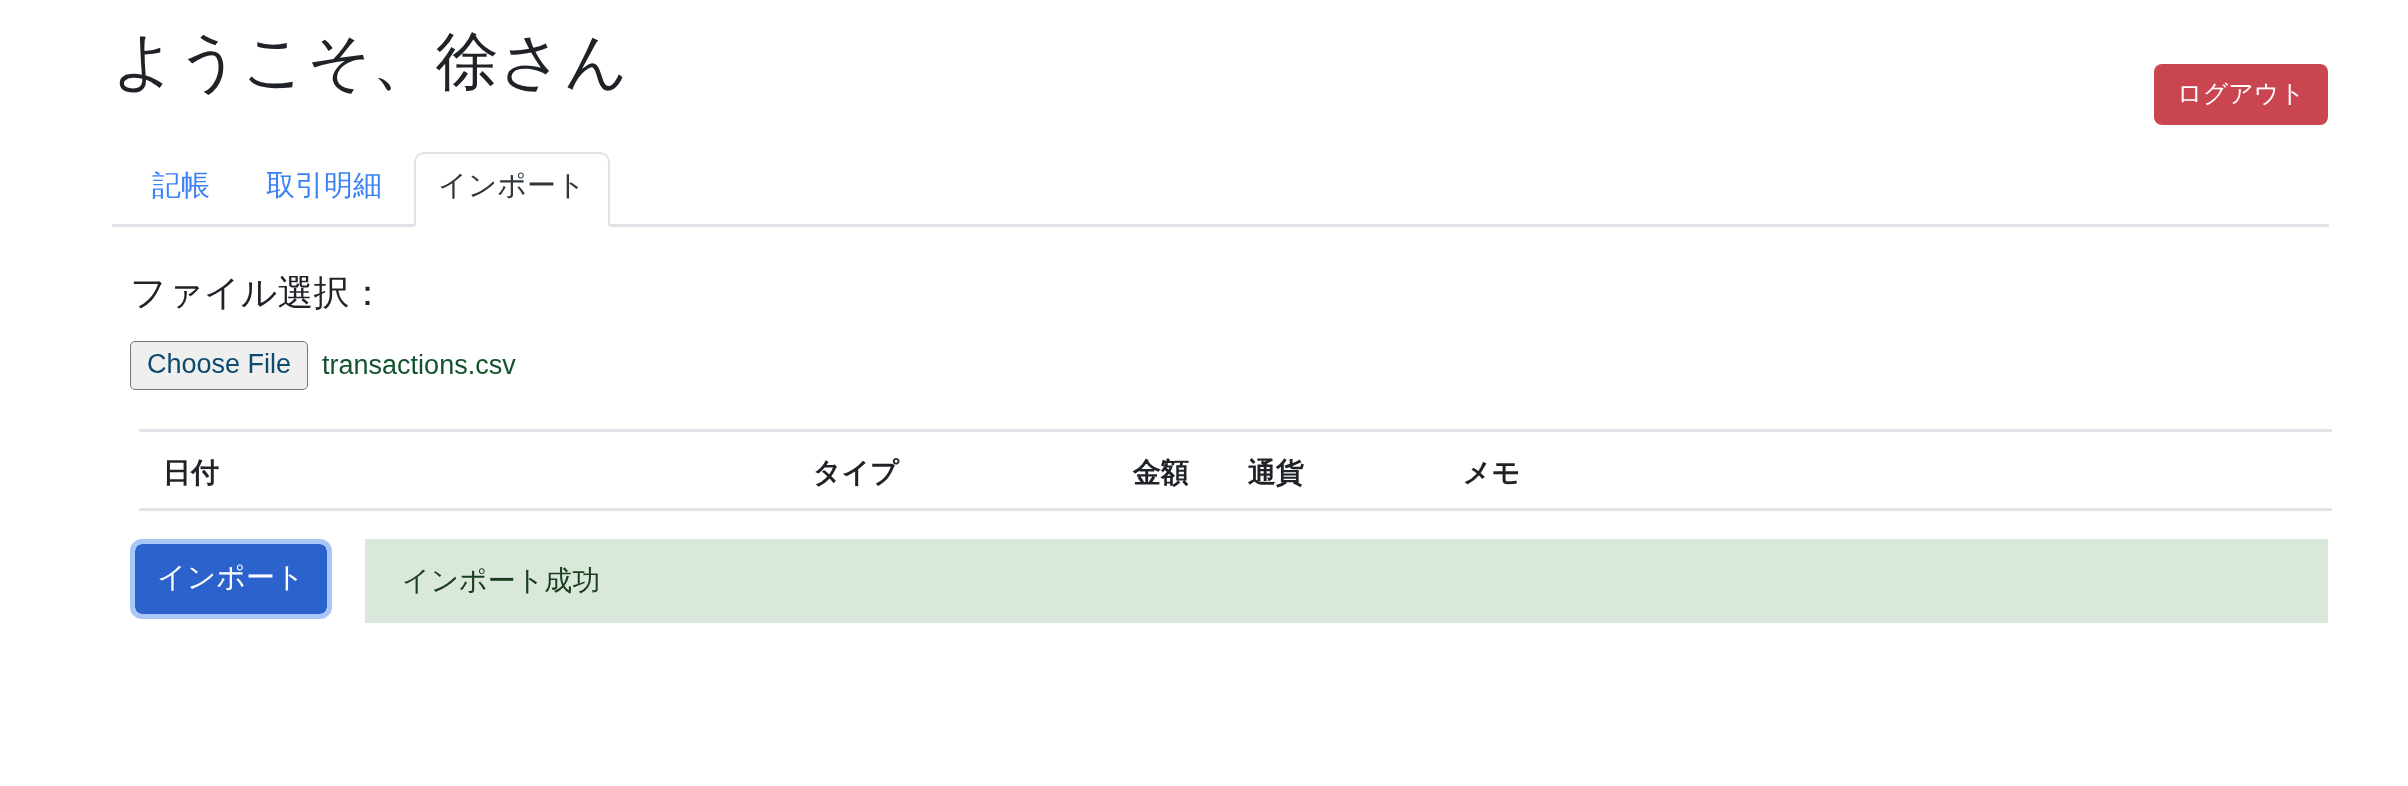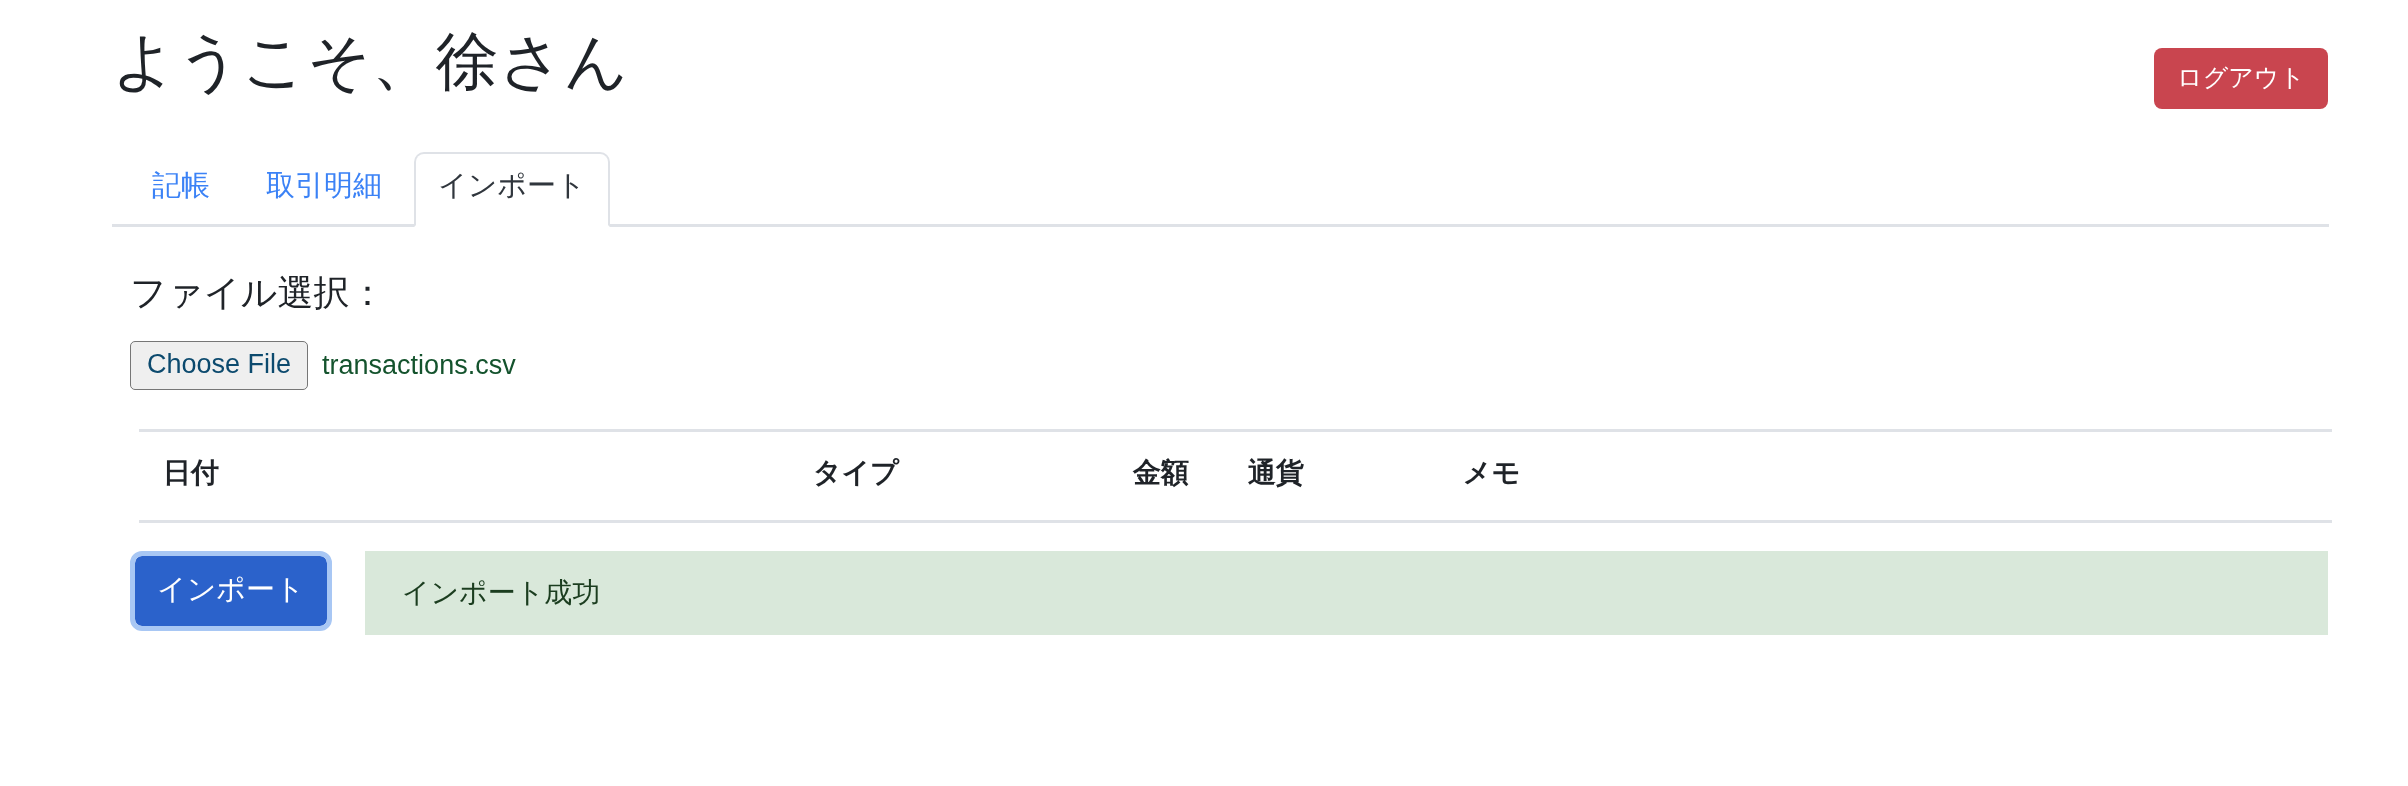--- a/index.html
+++ b/index.html
@@ -44,7 +44,7 @@
   .logout-button {
     position: absolute;
     right: 0;
-    top: 48px;
+    top: 64px;
     background: #c9454f;
     color: #ffffff;
     border: none;

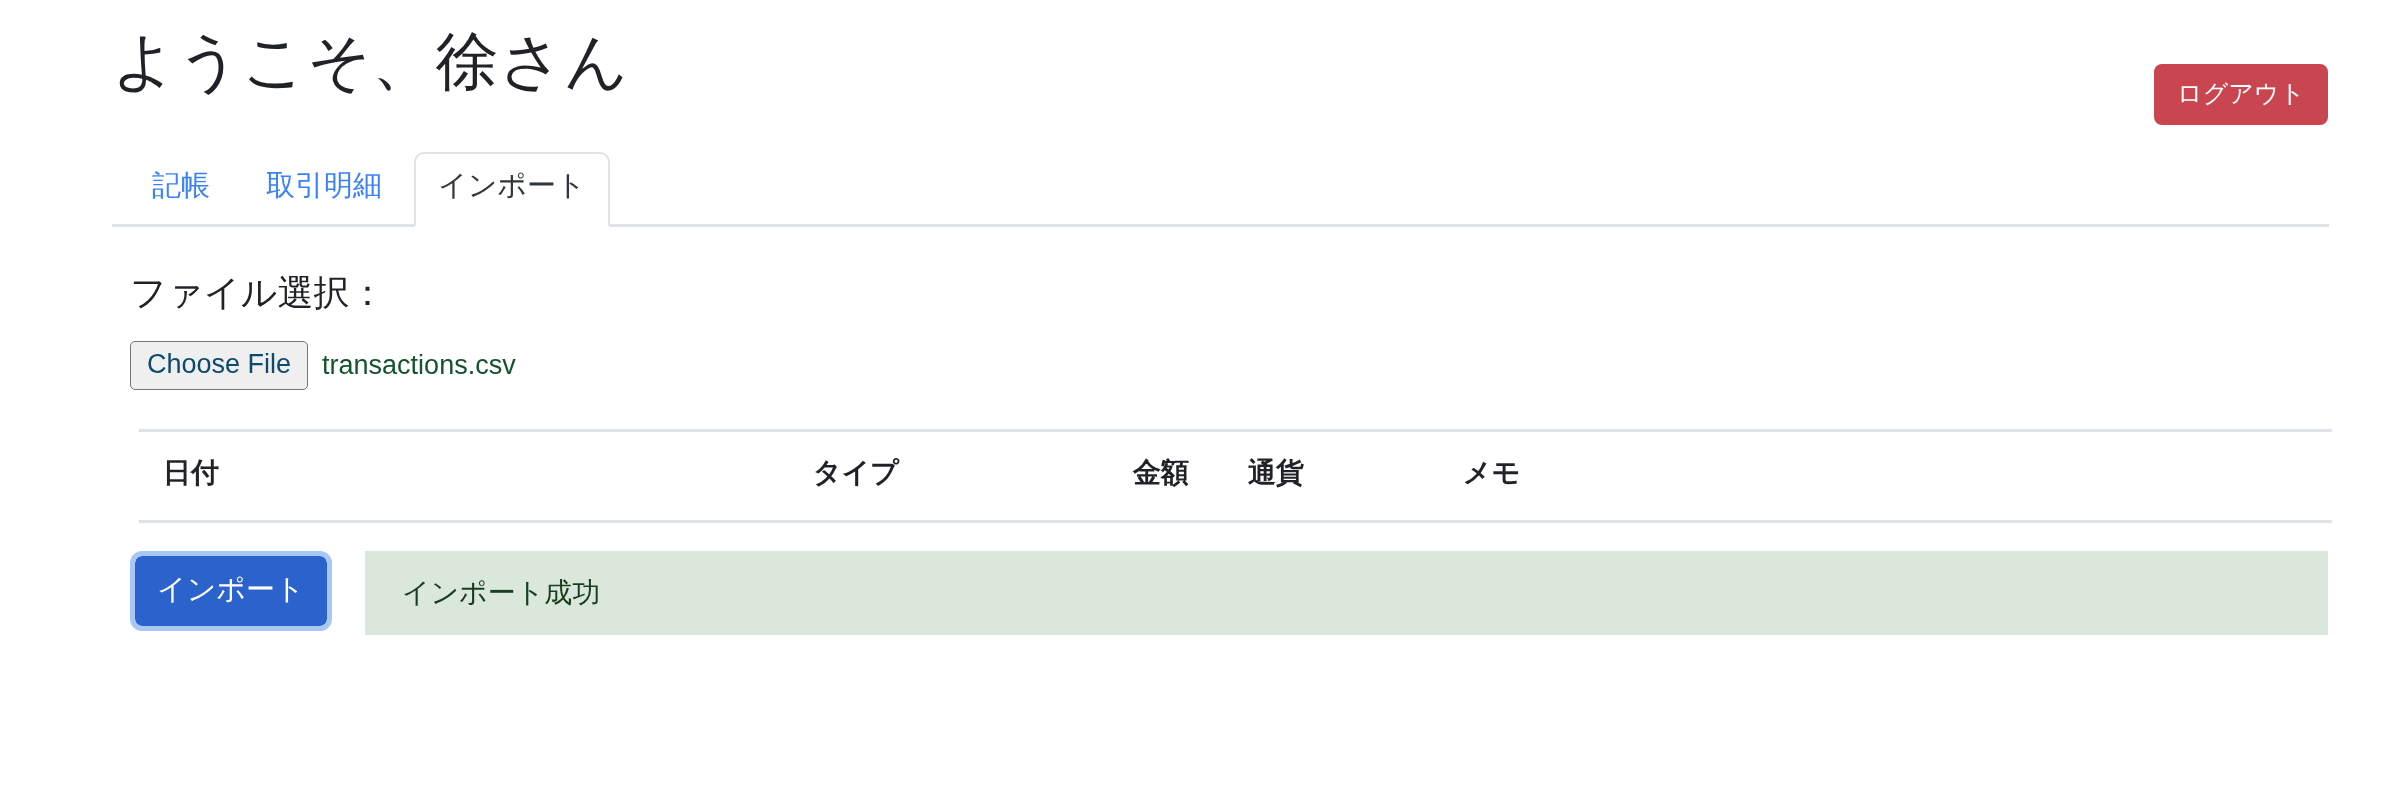--- a/index.html
+++ b/index.html
@@ -145,7 +145,7 @@
     font-size: 28px;
     font-weight: 700;
     color: #1f2328;
-    padding: 22px 0 28px;
+    padding: 22px 0 16px;
     border-top: 3px solid #dfe2e7;
     border-bottom: 3px solid #dfe2e7;
     white-space: nowrap;

